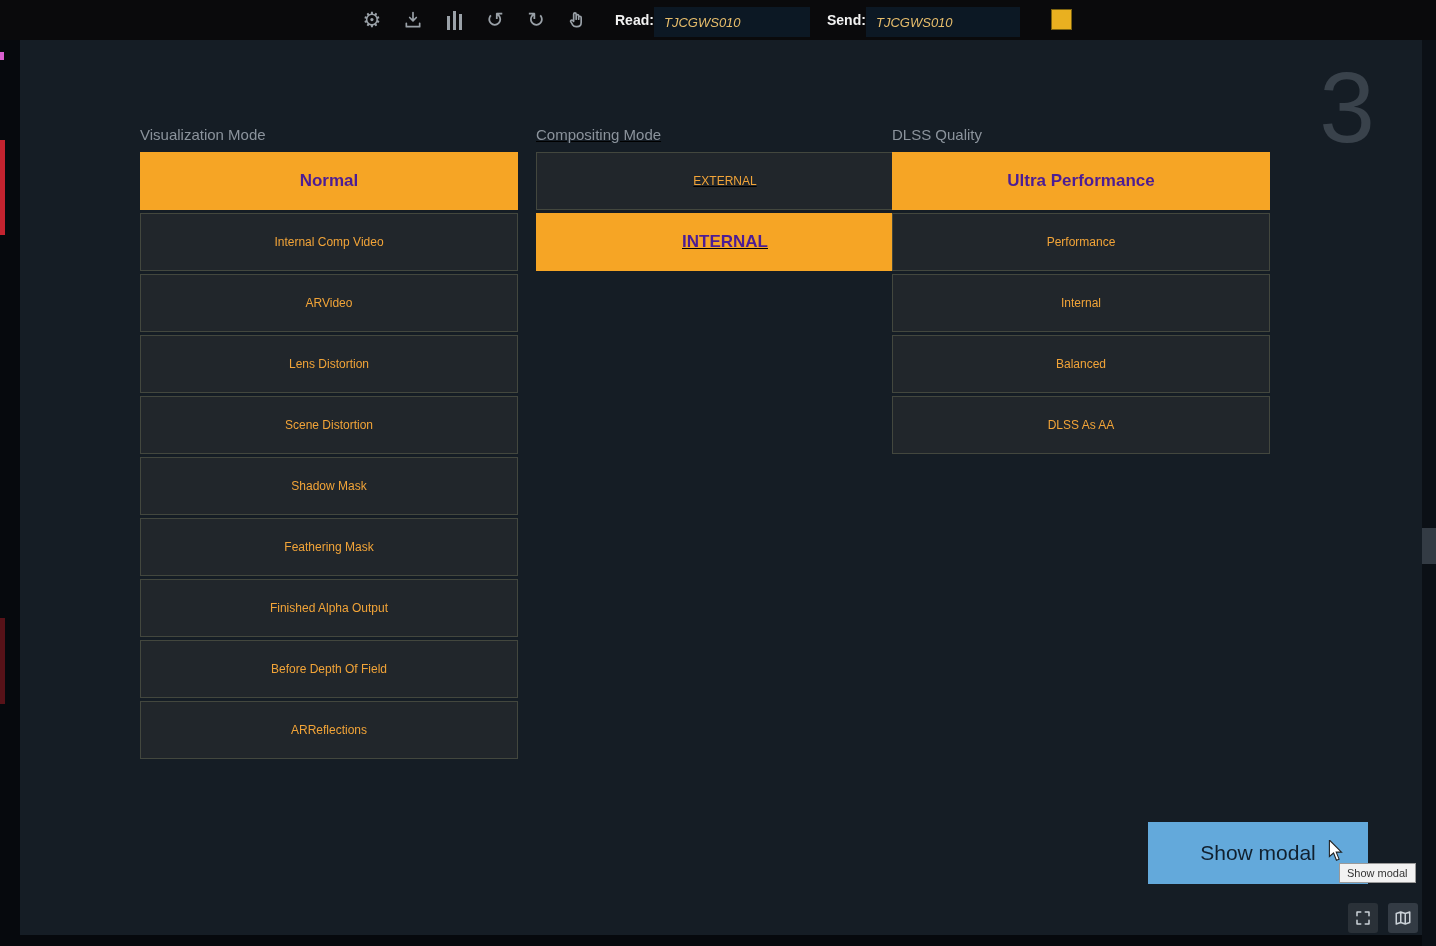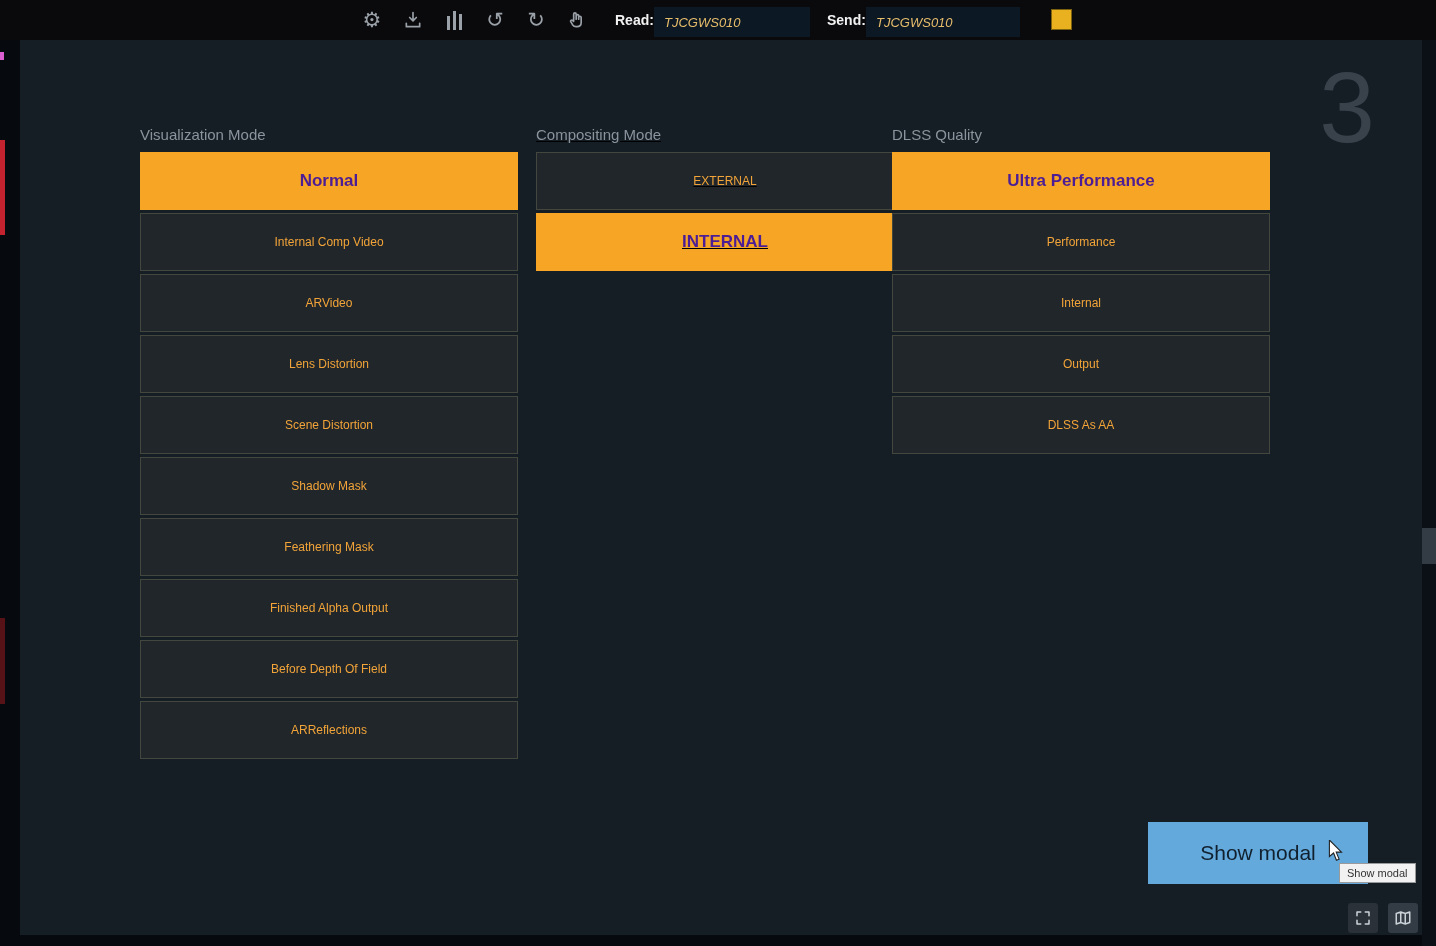--- a/index.html
+++ b/index.html
@@ -129,7 +129,7 @@
         <div class="opt selected">Ultra Performance</div>
         <div class="opt">Performance</div>
         <div class="opt">Internal</div>
-        <div class="opt">Output</div>
+        <div class="opt">Balanced</div>
         <div class="opt">DLSS As AA</div>
       </div>
   </div>

